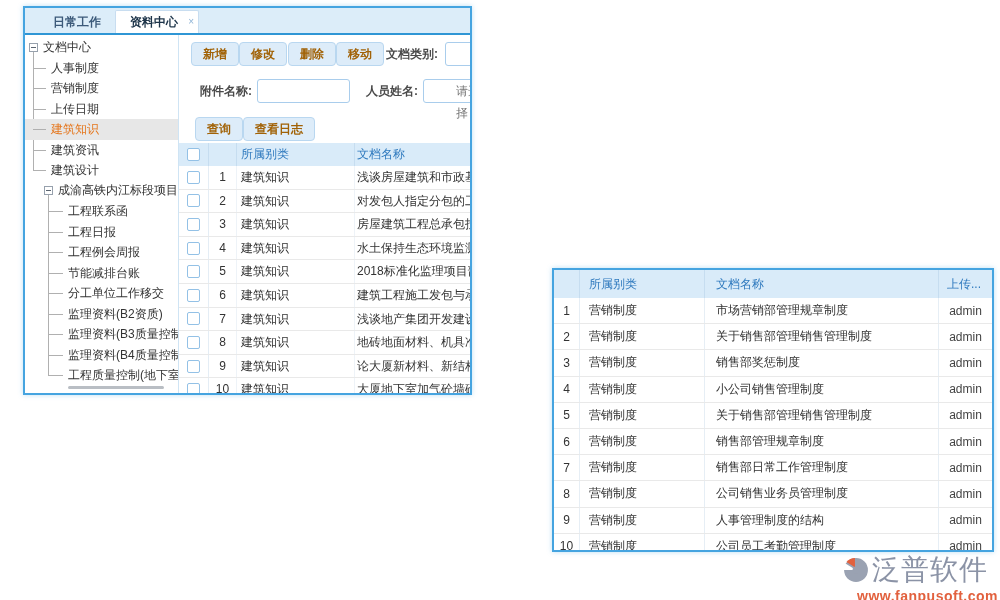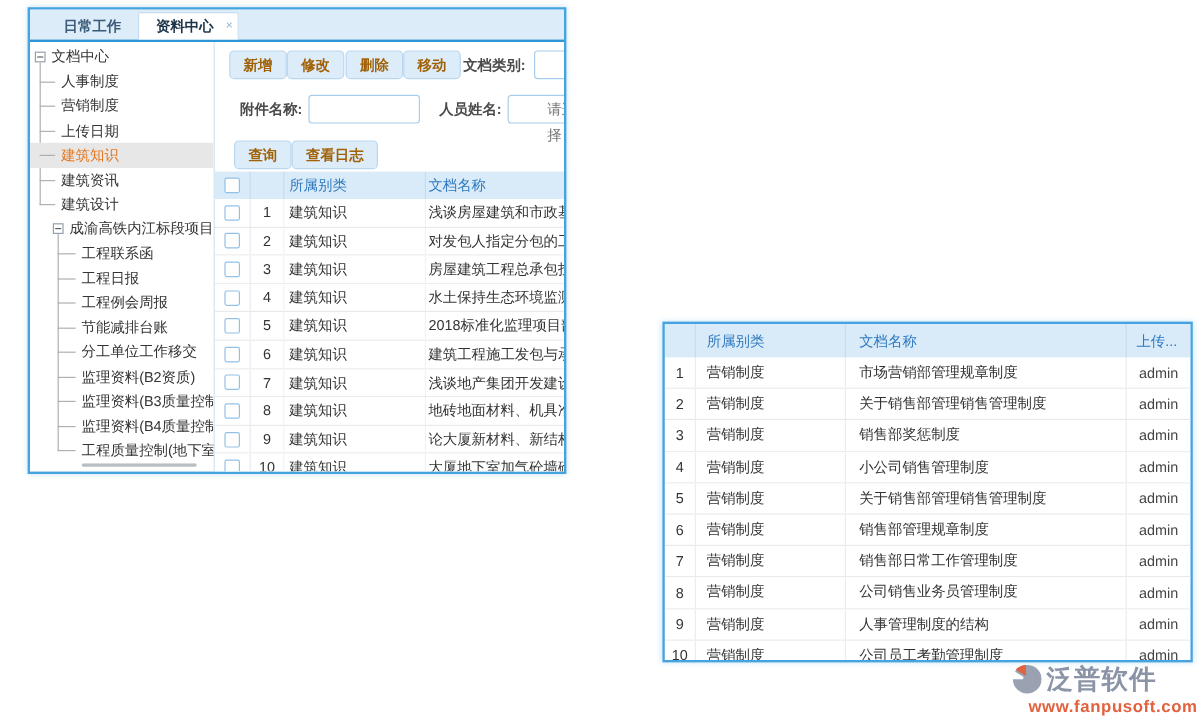--- a/index.html
+++ b/index.html
@@ -74,7 +74,7 @@
   
   .logo{position:absolute;left:843px;top:551px;width:155px;}
   .logo-row{display:flex;align-items:center;gap:3px;}
-  .logo-name{font-size:22px;font-weight:bold;color:#8b93a6;letter-spacing:1px;}
+  .logo-name{font-size:28px;font-weight:normal;color:#8b93a6;letter-spacing:1px;}
   .logo-url{margin:-1px 0 0 14px;font-size:14px;font-weight:bold;color:#e2613e;letter-spacing:.5px;}
 </style>
 </head>

